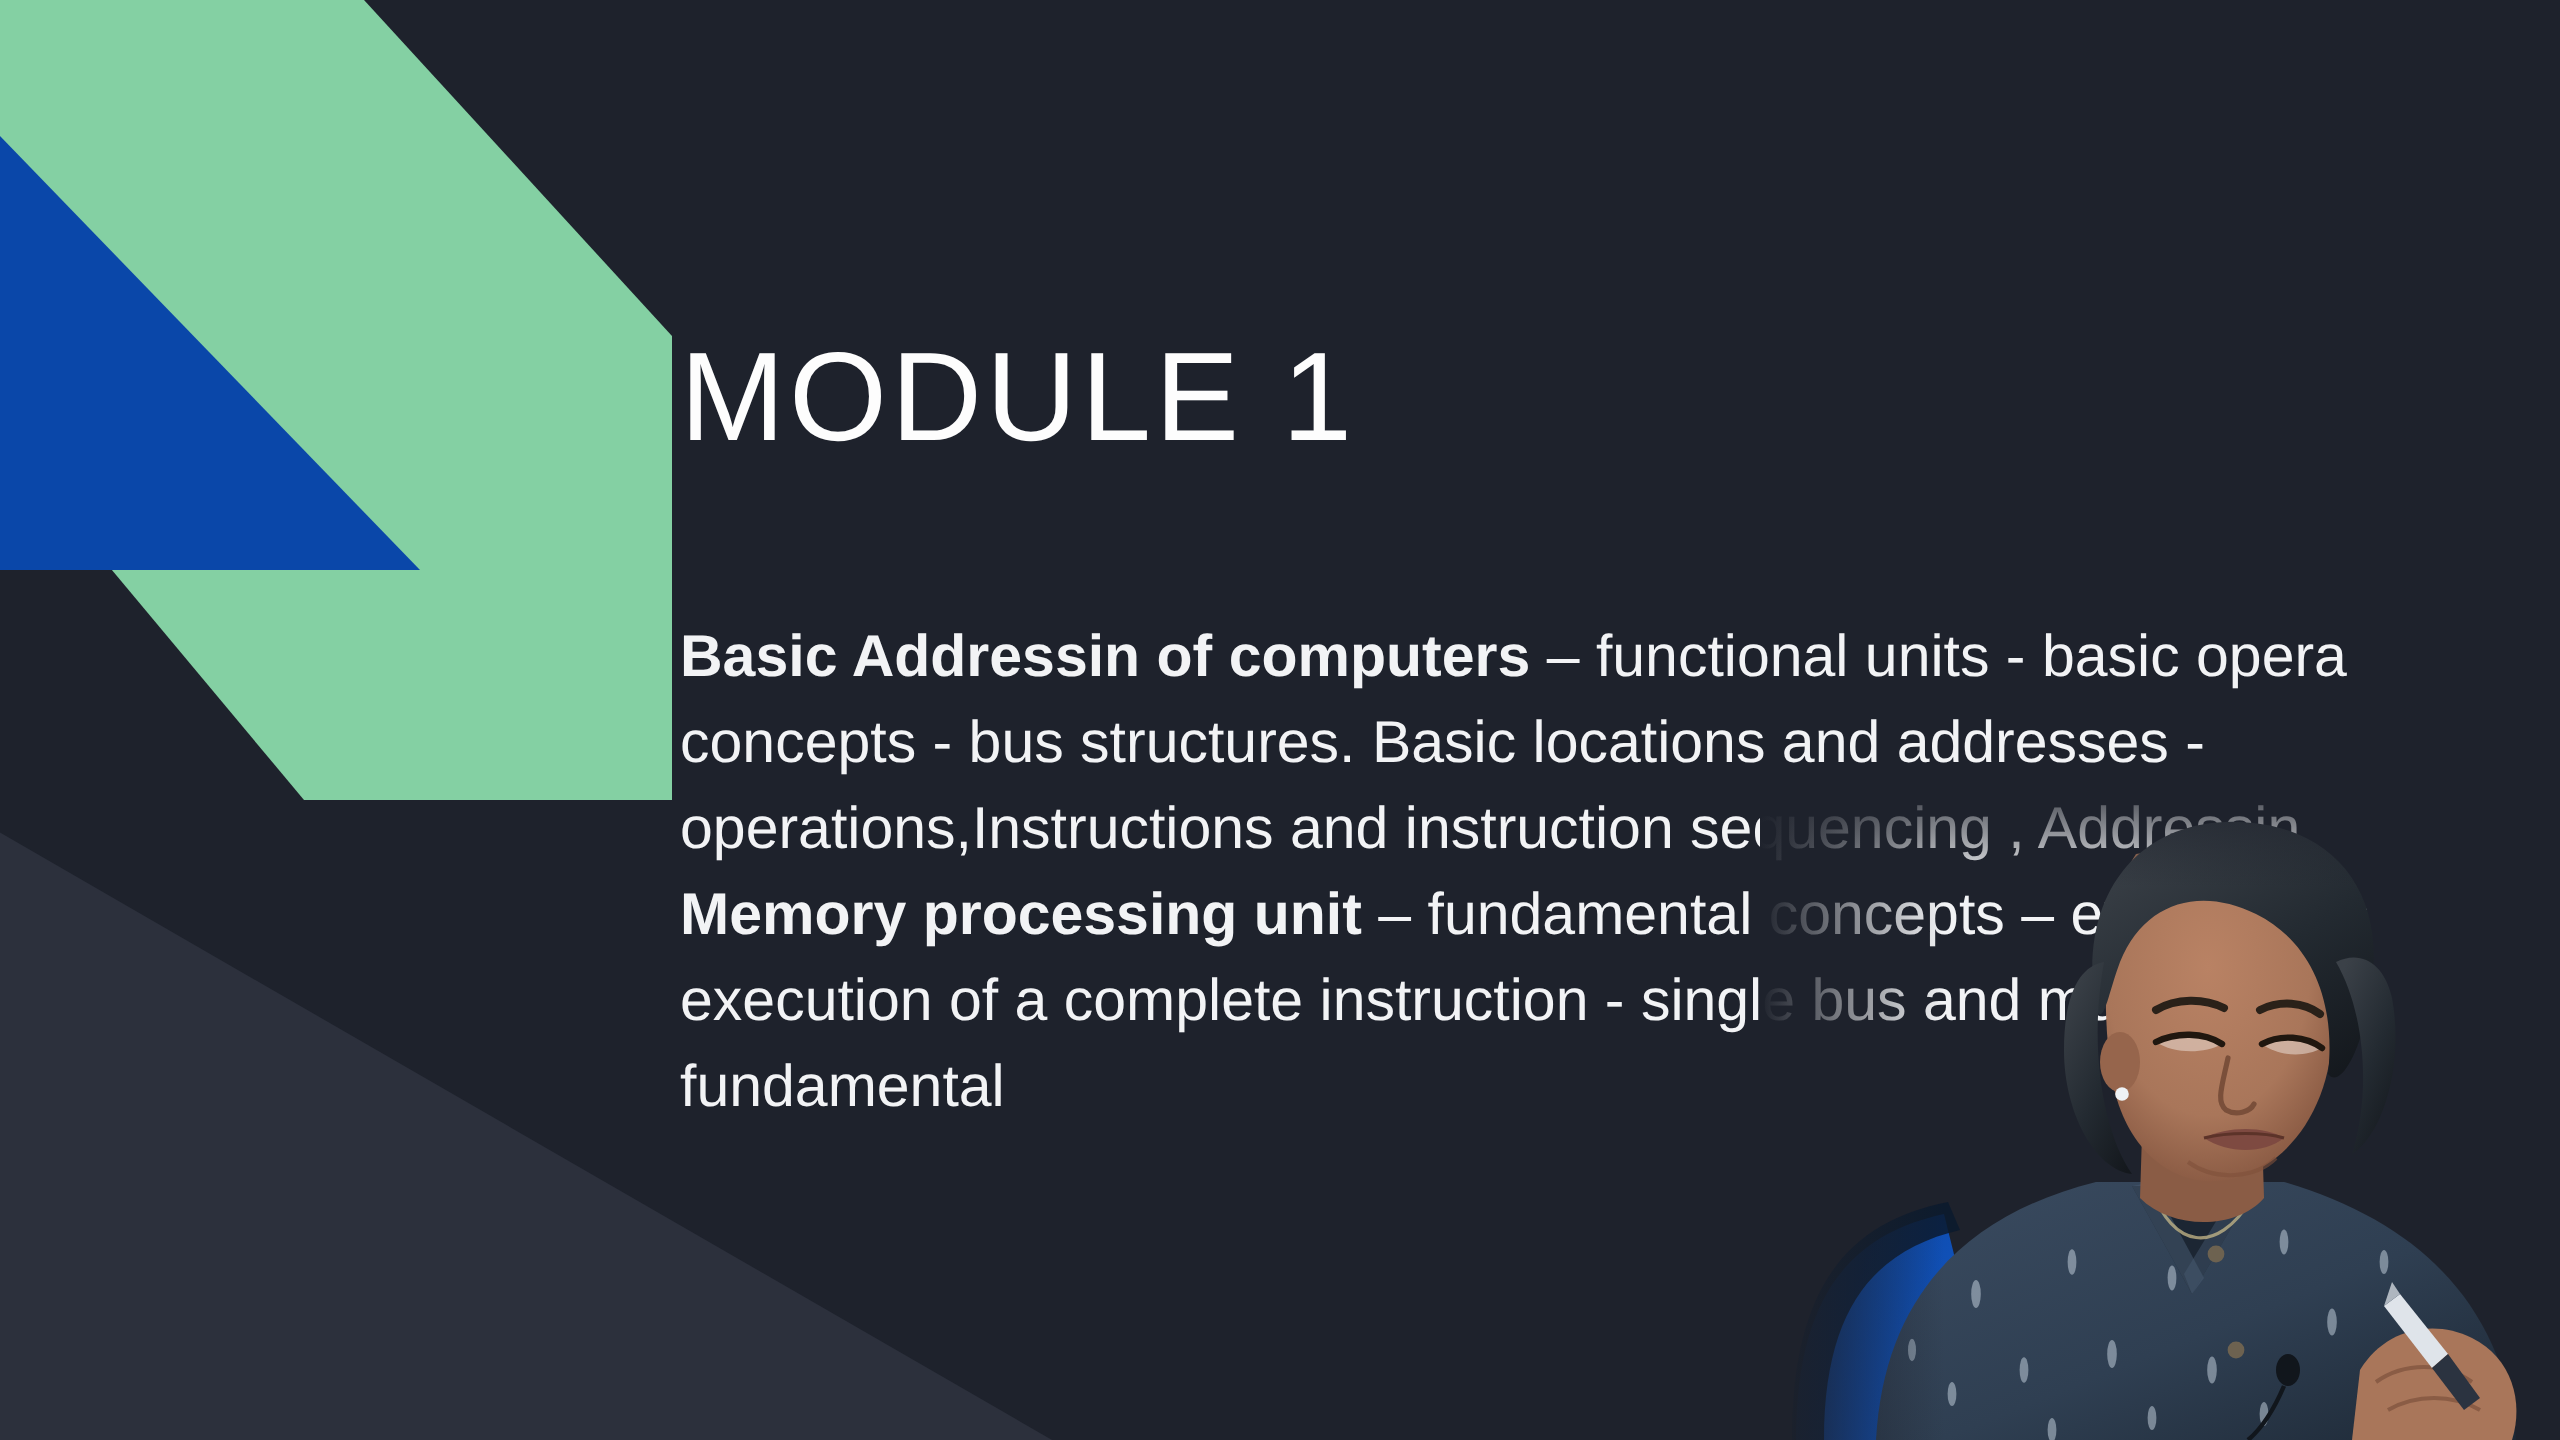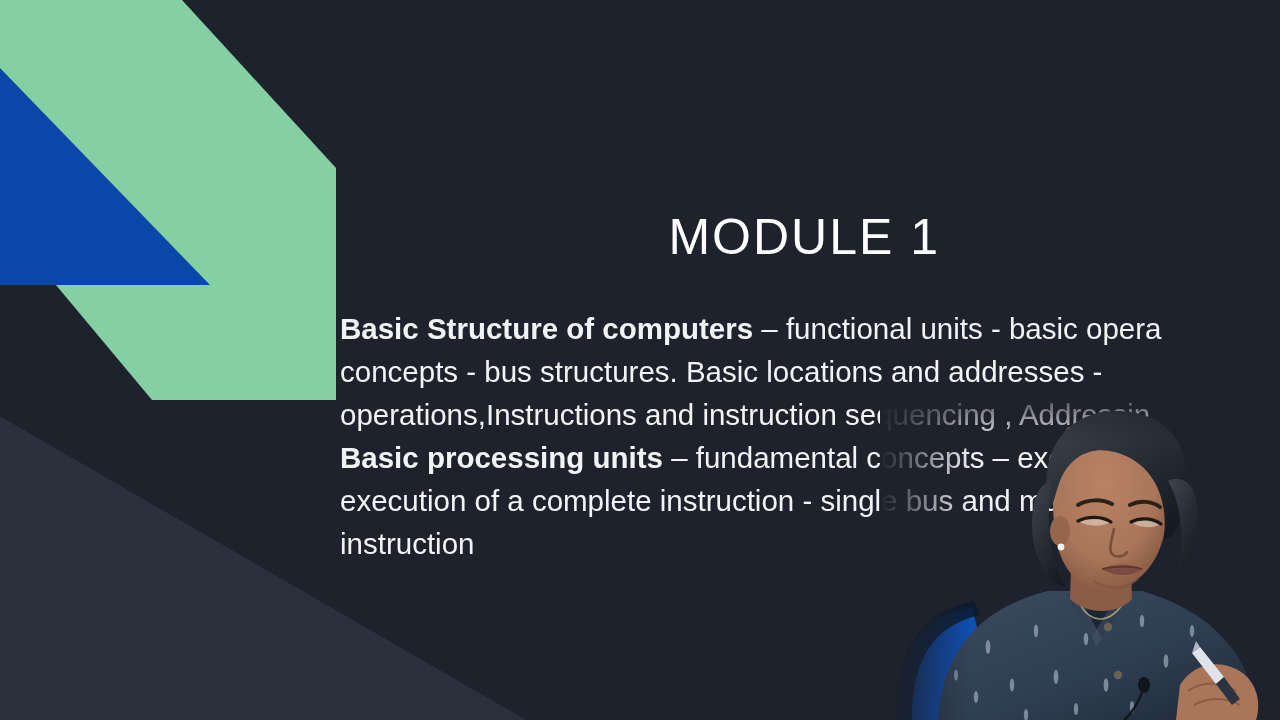--- a/index.html
+++ b/index.html
@@ -41,15 +41,14 @@
     position:absolute;
     left:340px; top:168px;
     width:900px;
-    font-size:50px;
+    font-size:63px;
     font-weight:300;
     letter-spacing:2px;
     color:#fdfdfd;
     line-height:1.0;
     white-space:nowrap;
-    text-align:right;
+    text-align:left;
     padding-right:300px;
-    margin-top:44px;
   }
 
   #slide-body {

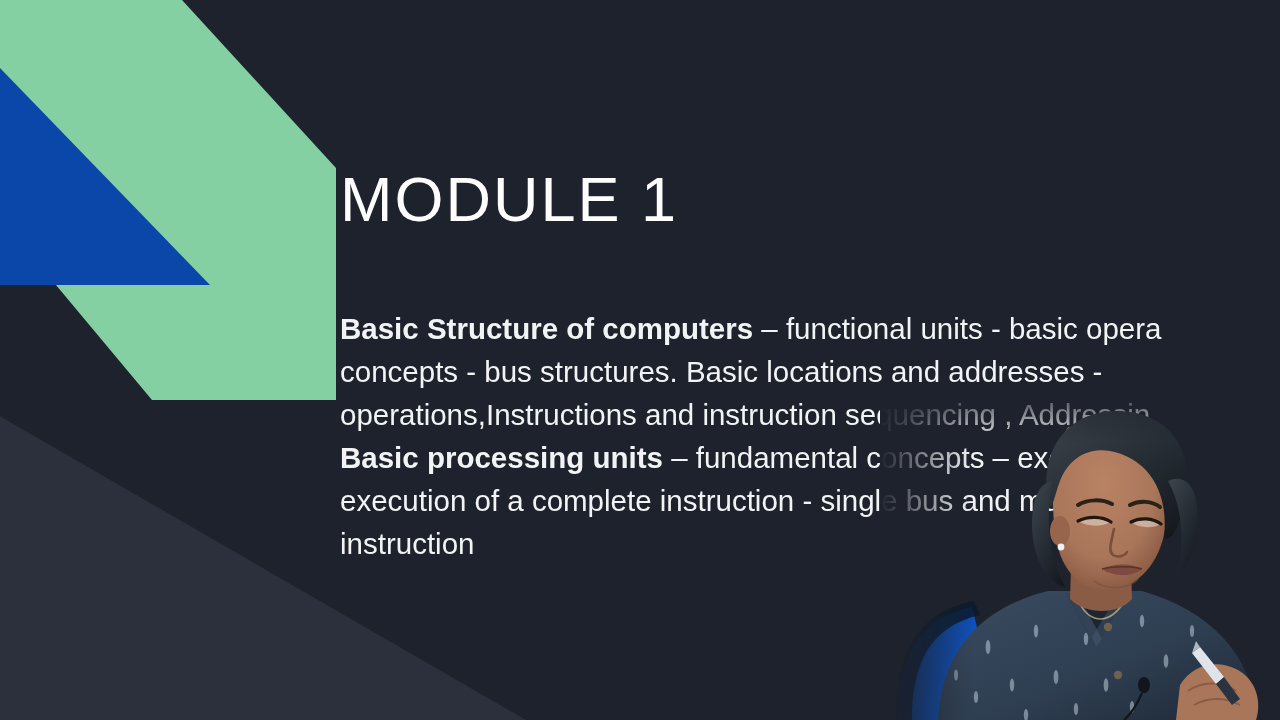--- a/index.html
+++ b/index.html
@@ -96,7 +96,7 @@
   <div id="slide-title" style="color: rgb(253, 253, 253);">MODULE 1</div>
 
   <div id="slide-body" style="color: rgb(242, 243, 245);">
-      <div class="line"><b>Basic Structure of computers</b><span> – functional units - basic opera</span></div>
+      <div class="line"><b>Basic Addressin of computers</b><span> – functional units - basic opera</span></div>
       <div class="line"><span>concepts - bus structures. Basic locations and addresses - </span></div>
       <div class="line"><span>operations,Instructions and instruction sequencing , Addressin</span></div>
       <div class="line"><b>Basic processing units</b><span> – fundamental concepts – </span><span>execution c</span></div>

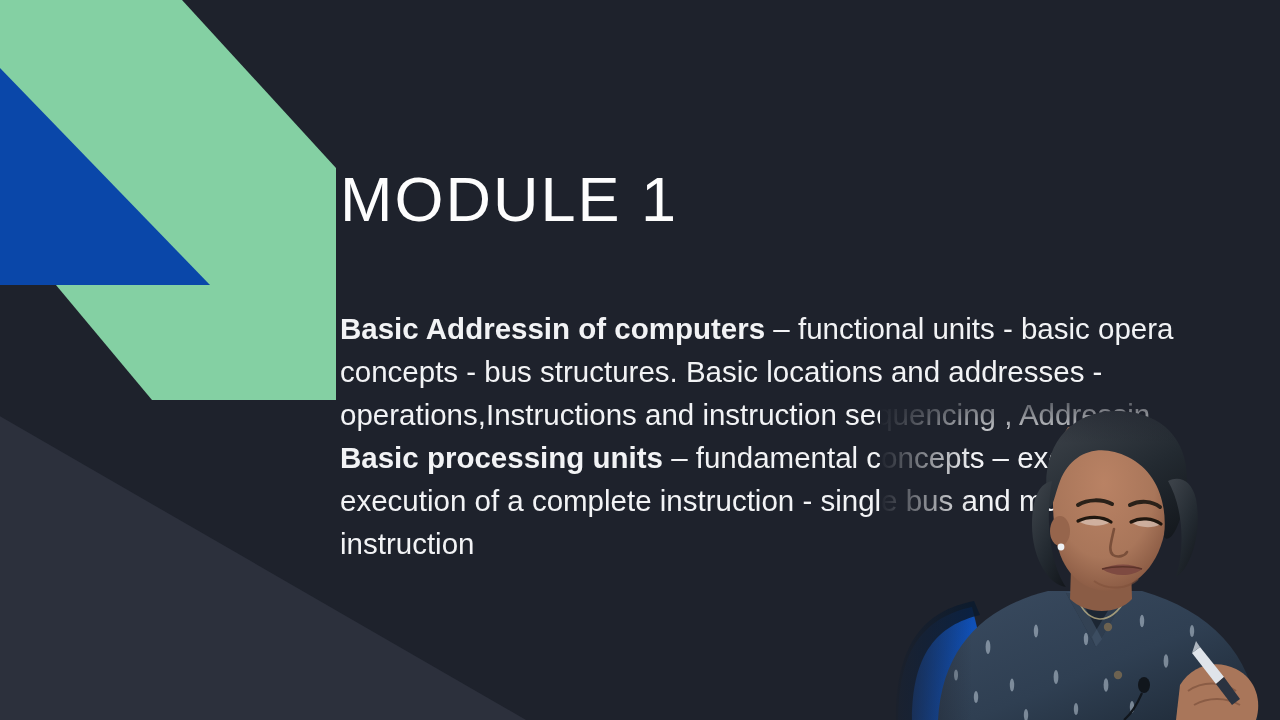--- a/index.html
+++ b/index.html
@@ -99,7 +99,7 @@
       <div class="line"><b>Basic Addressin of computers</b><span> – functional units - basic opera</span></div>
       <div class="line"><span>concepts - bus structures. Basic locations and addresses - </span></div>
       <div class="line"><span>operations,Instructions and instruction sequencing , Addressin</span></div>
-      <div class="line"><b>Basic processing units</b><span> – fundamental concepts – </span><span>execution c</span></div>
+      <div class="line"><b>Memory processing unit</b><span> – fundamental concepts – </span><span>execution c</span></div>
       <div class="line"><span>execution of a complete instruction - single bus and multiple </span></div>
       <div class="line"><span>instruction</span></div>
     </div>

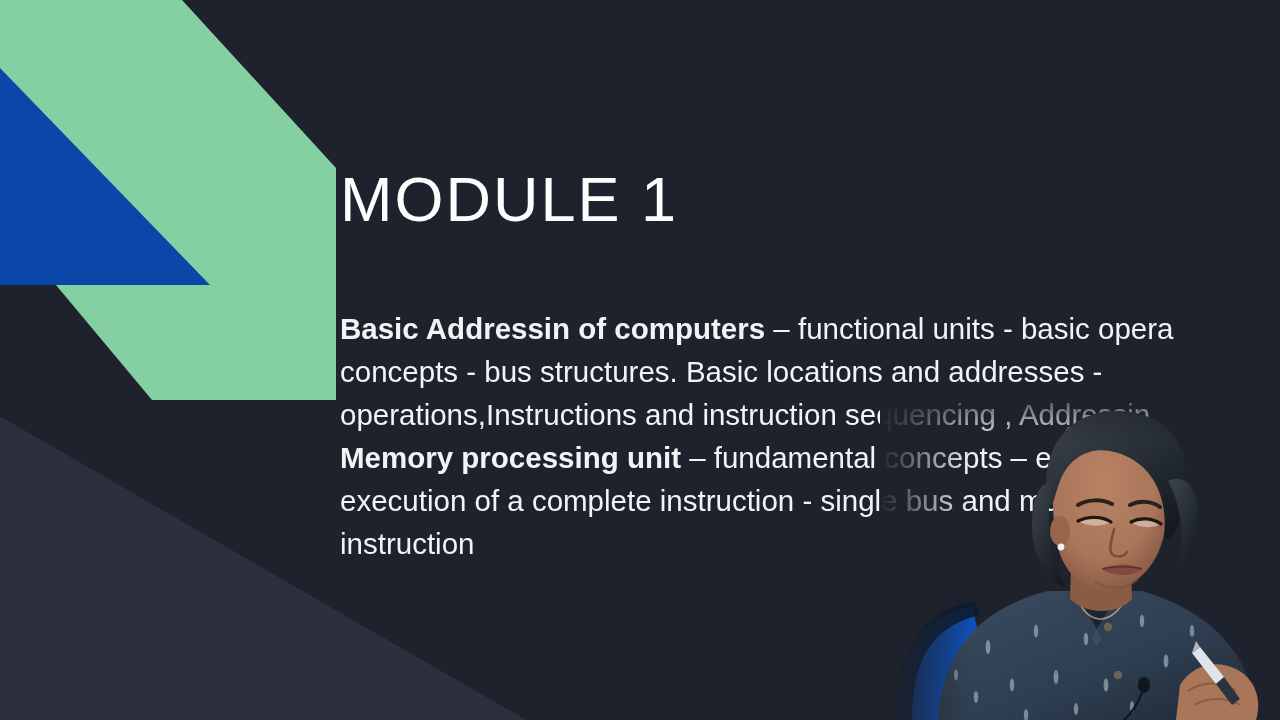--- a/index.html
+++ b/index.html
@@ -101,7 +101,7 @@
       <div class="line"><span>operations,Instructions and instruction sequencing , Addressin</span></div>
       <div class="line"><b>Memory processing unit</b><span> – fundamental concepts – </span><span>execution c</span></div>
       <div class="line"><span>execution of a complete instruction - single bus and multiple </span></div>
-      <div class="line"><span>instruction</span></div>
+      <div class="line"><span>fundamental</span></div>
     </div>
 
   <div id="presenter">

